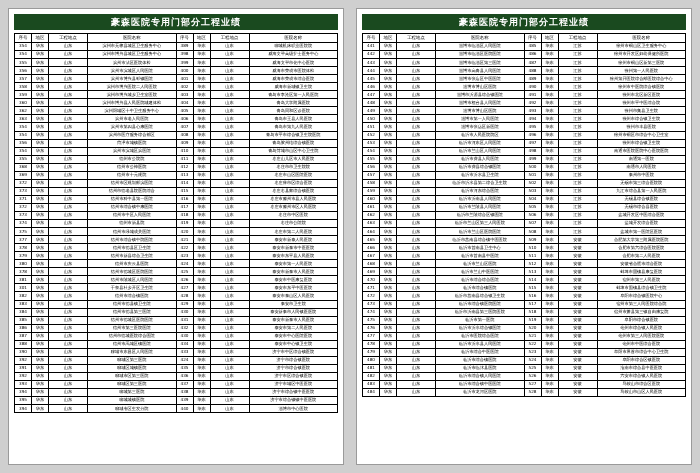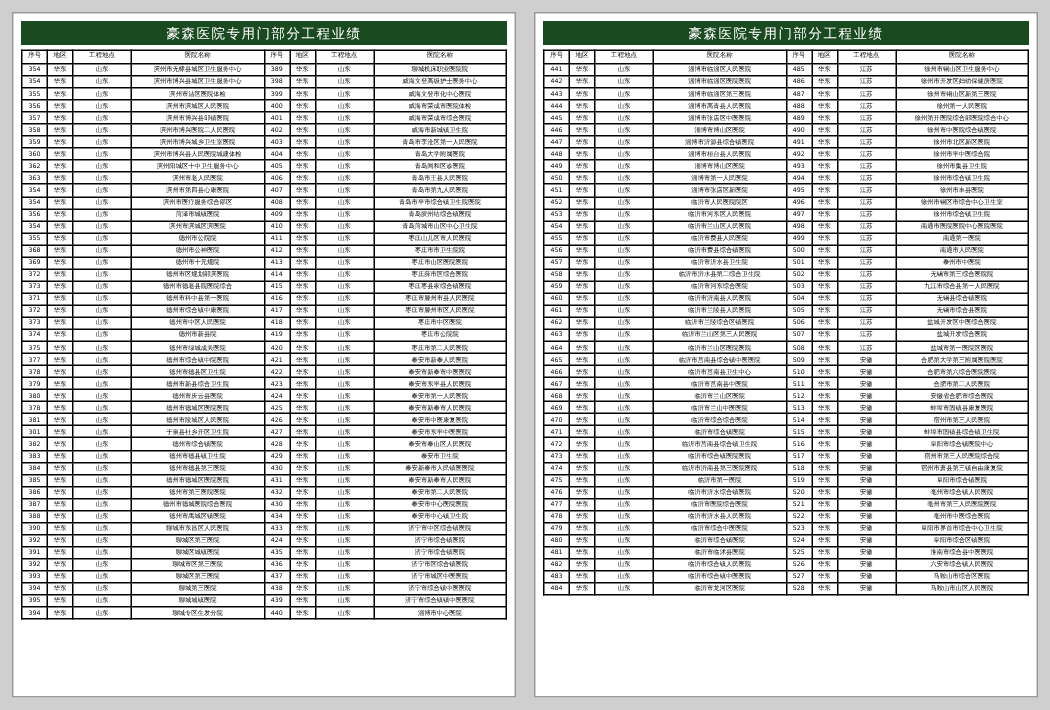--- a/index.html
+++ b/index.html
@@ -25,7 +25,7 @@
     background:#1a4a1f;
     color:#ffffff;
     font-size:9px;
-    font-weight:normal;
+    font-weight:bold;
     letter-spacing:1px;
     display:flex;
     align-items:center;

